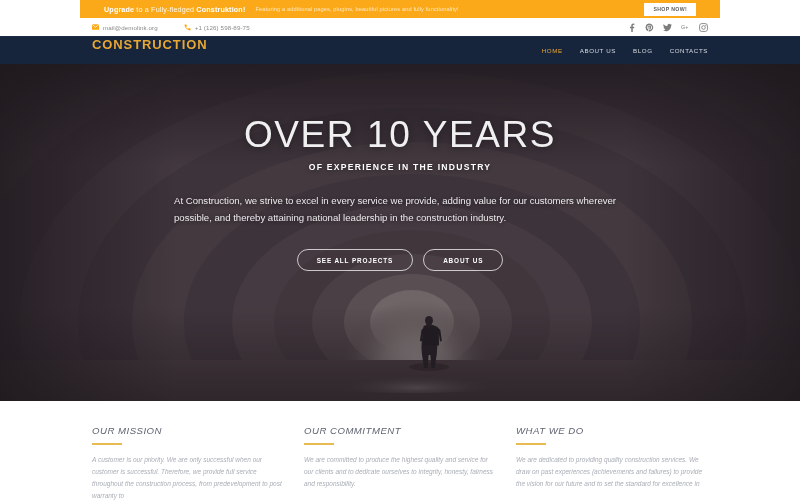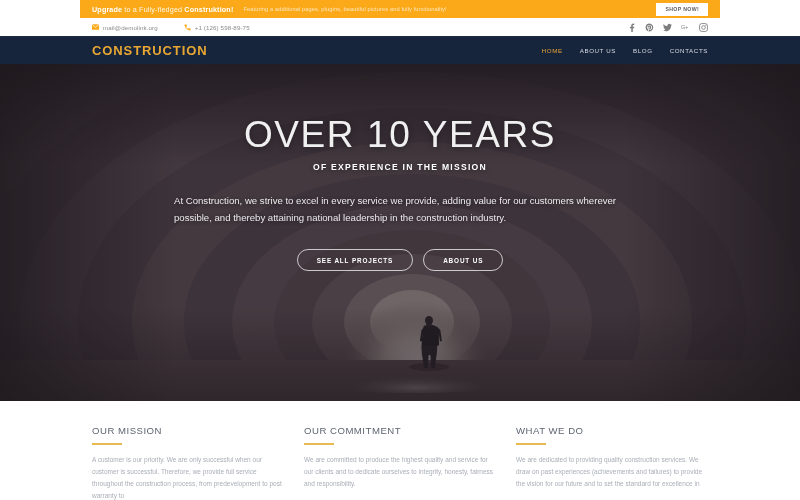--- a/index.html
+++ b/index.html
@@ -24,7 +24,7 @@
     background: #fba919;
     display: flex;
     align-items: center;
-    padding: 0 12px;
+    padding: 0 24px;
     gap: 10px;
   }
   .promo-main {

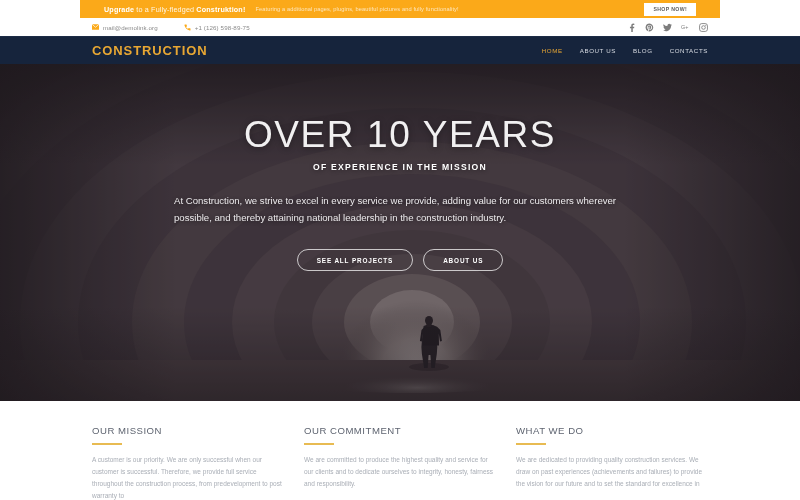--- a/index.html
+++ b/index.html
@@ -104,7 +104,6 @@
     width: 640px;
     height: 100%;
     display: flex;
-    align-items: center;
     padding: 0 12px;
   }
   .brand {

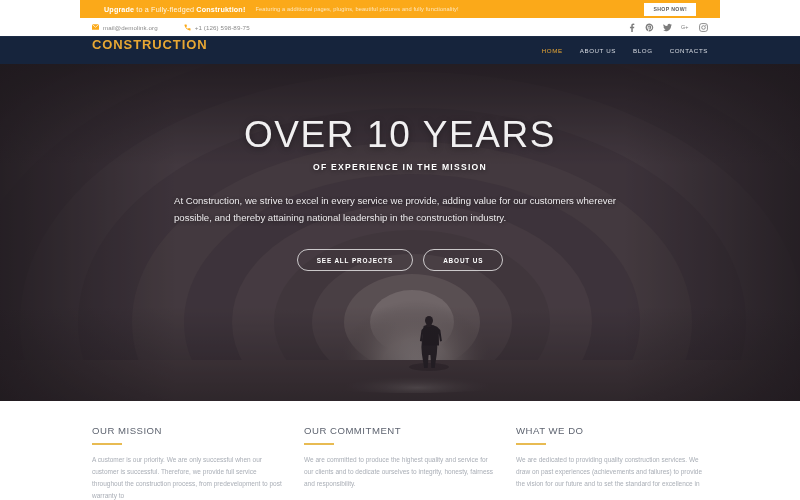--- a/index.html
+++ b/index.html
@@ -357,7 +357,7 @@
 
   <div class="hero-content">
     <div class="hero-title">OVER 10 YEARS</div>
-    <div class="hero-sub">OF EXPERIENCE IN THE MISSION</div>
+    <div class="hero-sub">OF EXPERIENCE IN THE INDUSTRY</div>
     <div class="hero-text">At Construction, we strive to excel in every service we provide, adding value for our customers wherever possible, and thereby attaining national leadership in the construction industry.</div>
     <div class="hero-btns">
       <button class="hero-btn">SEE ALL PROJECTS</button>

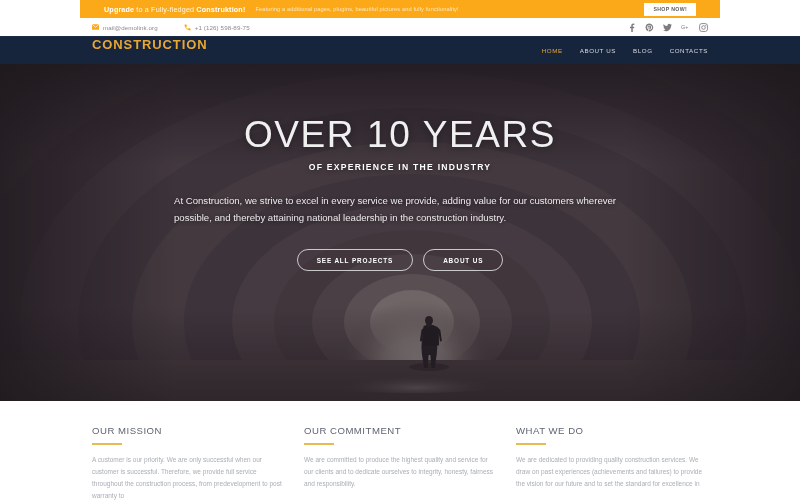--- a/index.html
+++ b/index.html
@@ -193,6 +193,7 @@
     display: flex;
     gap: 20px;
     padding: 24px 12px 0 12px;
+    font-style: italic;
   }
   .feat { flex: 1; }
   .feat-title {

